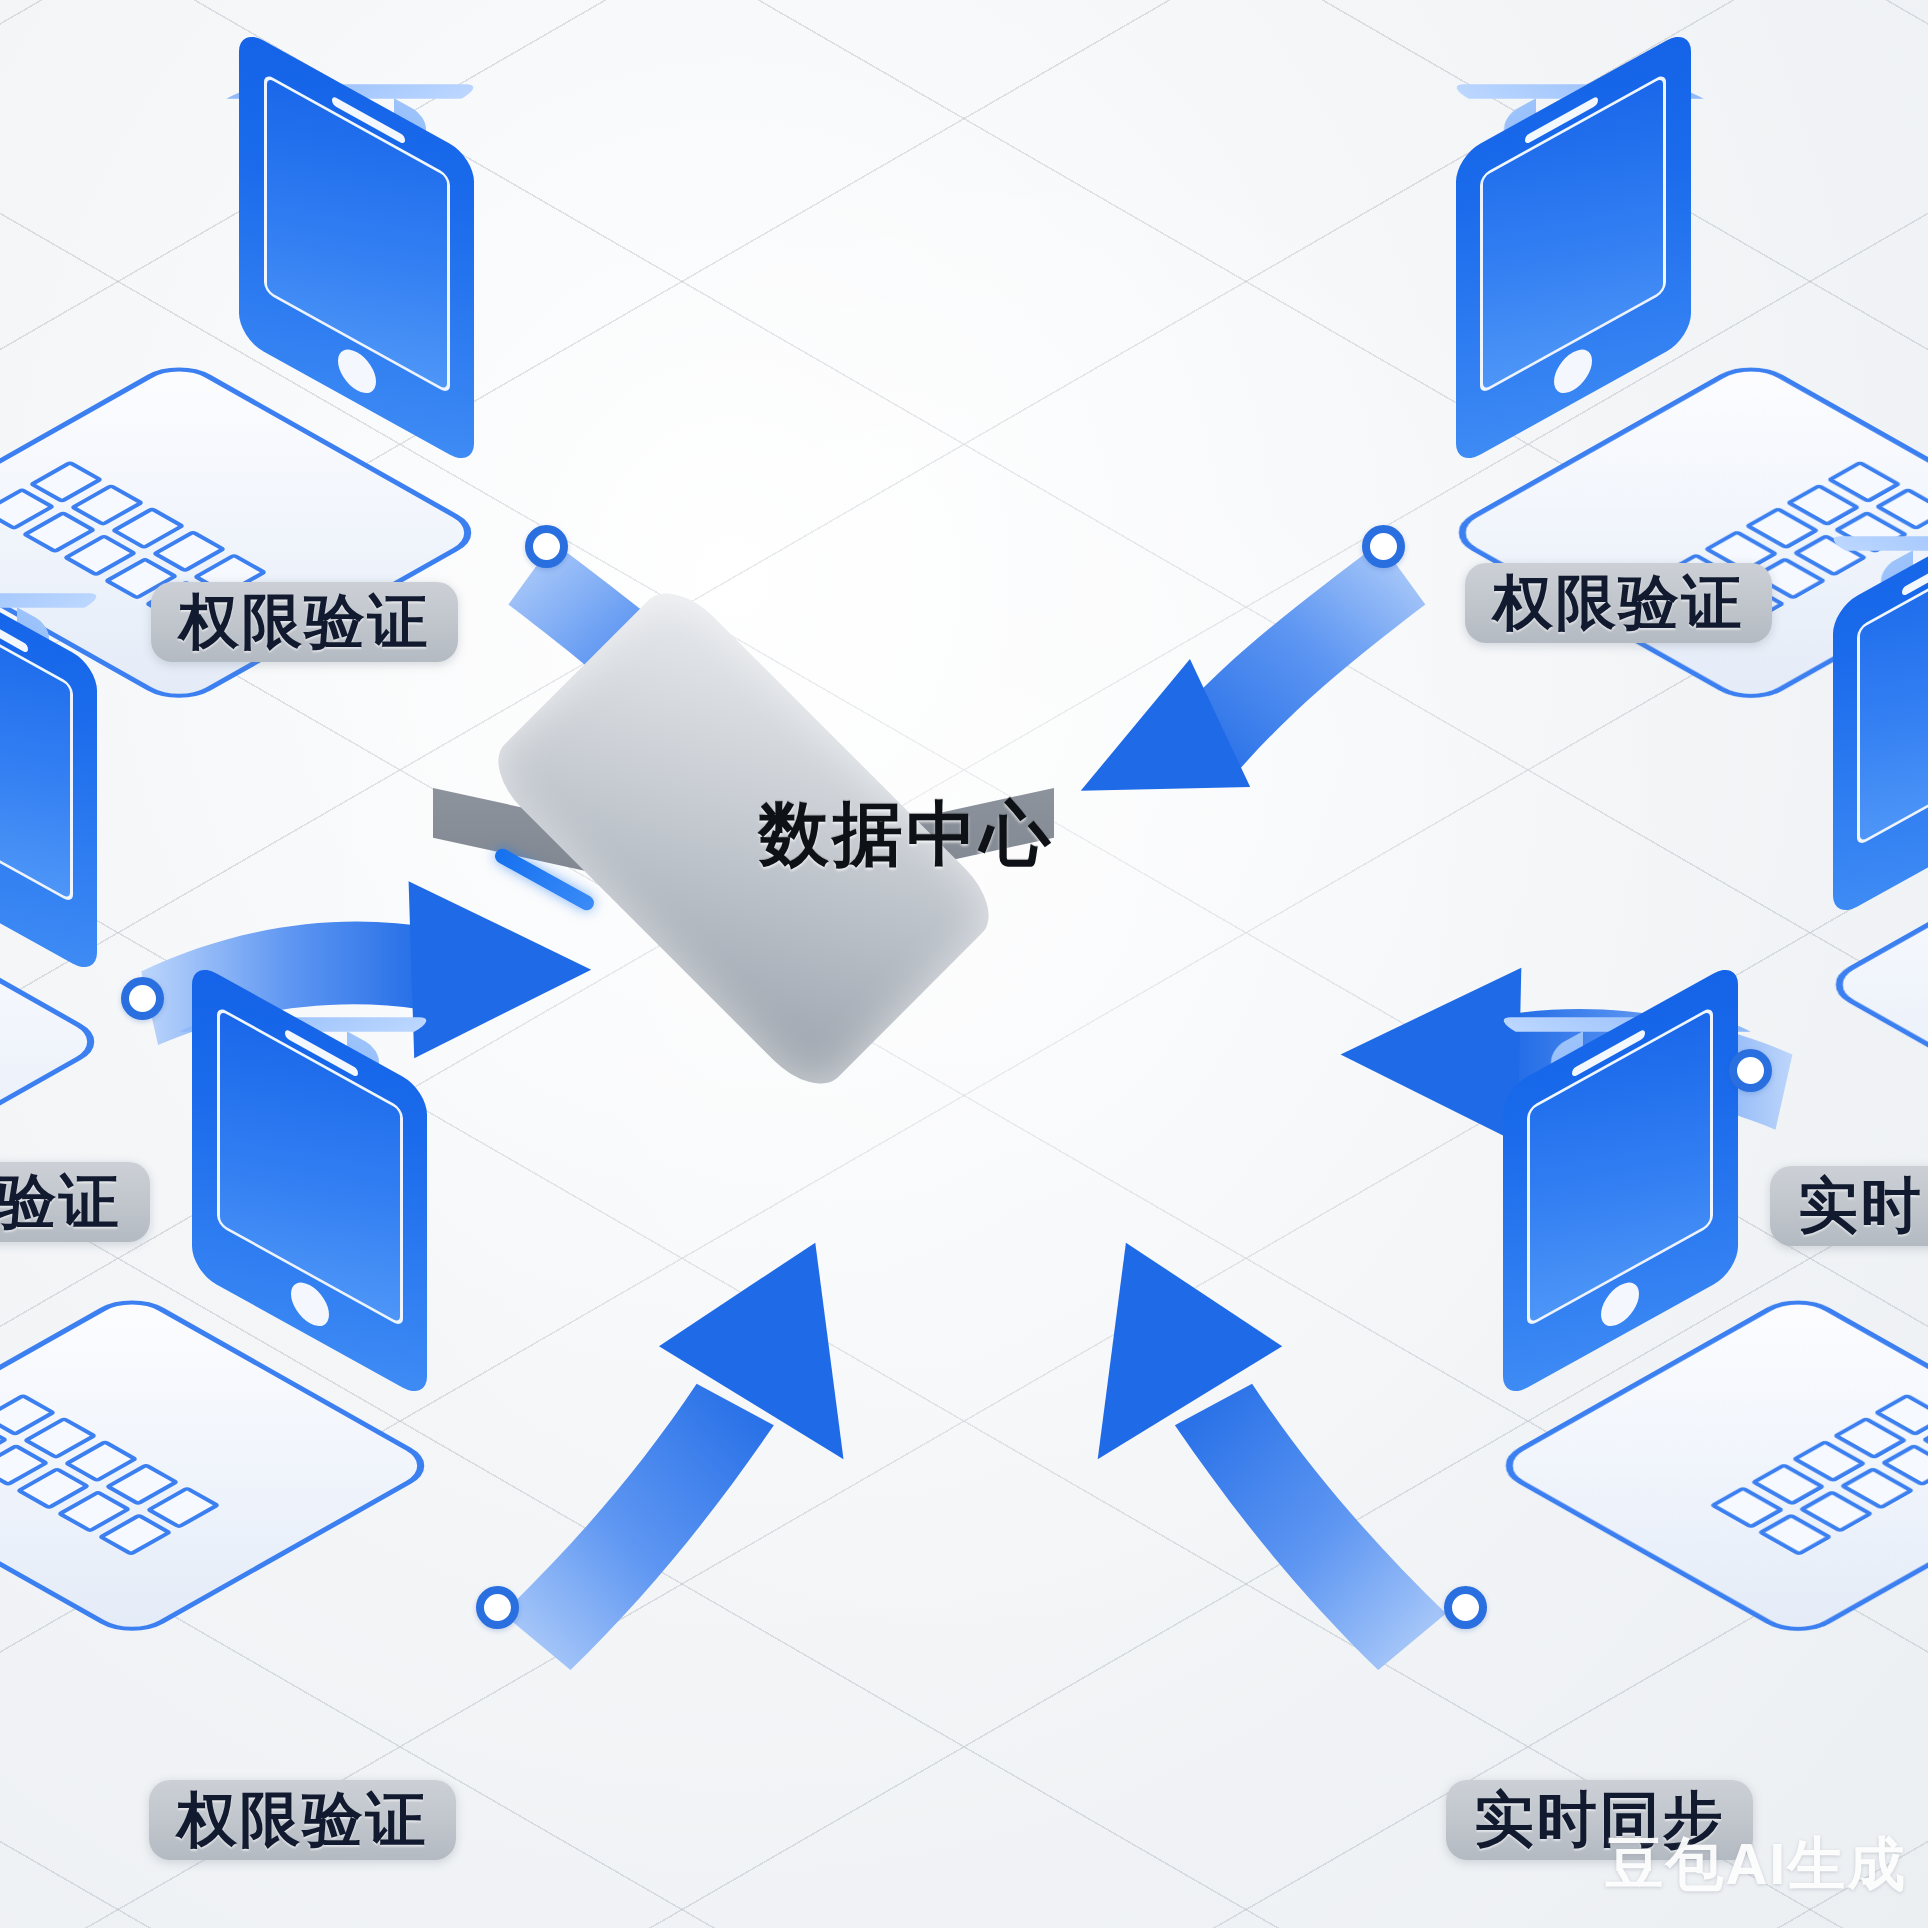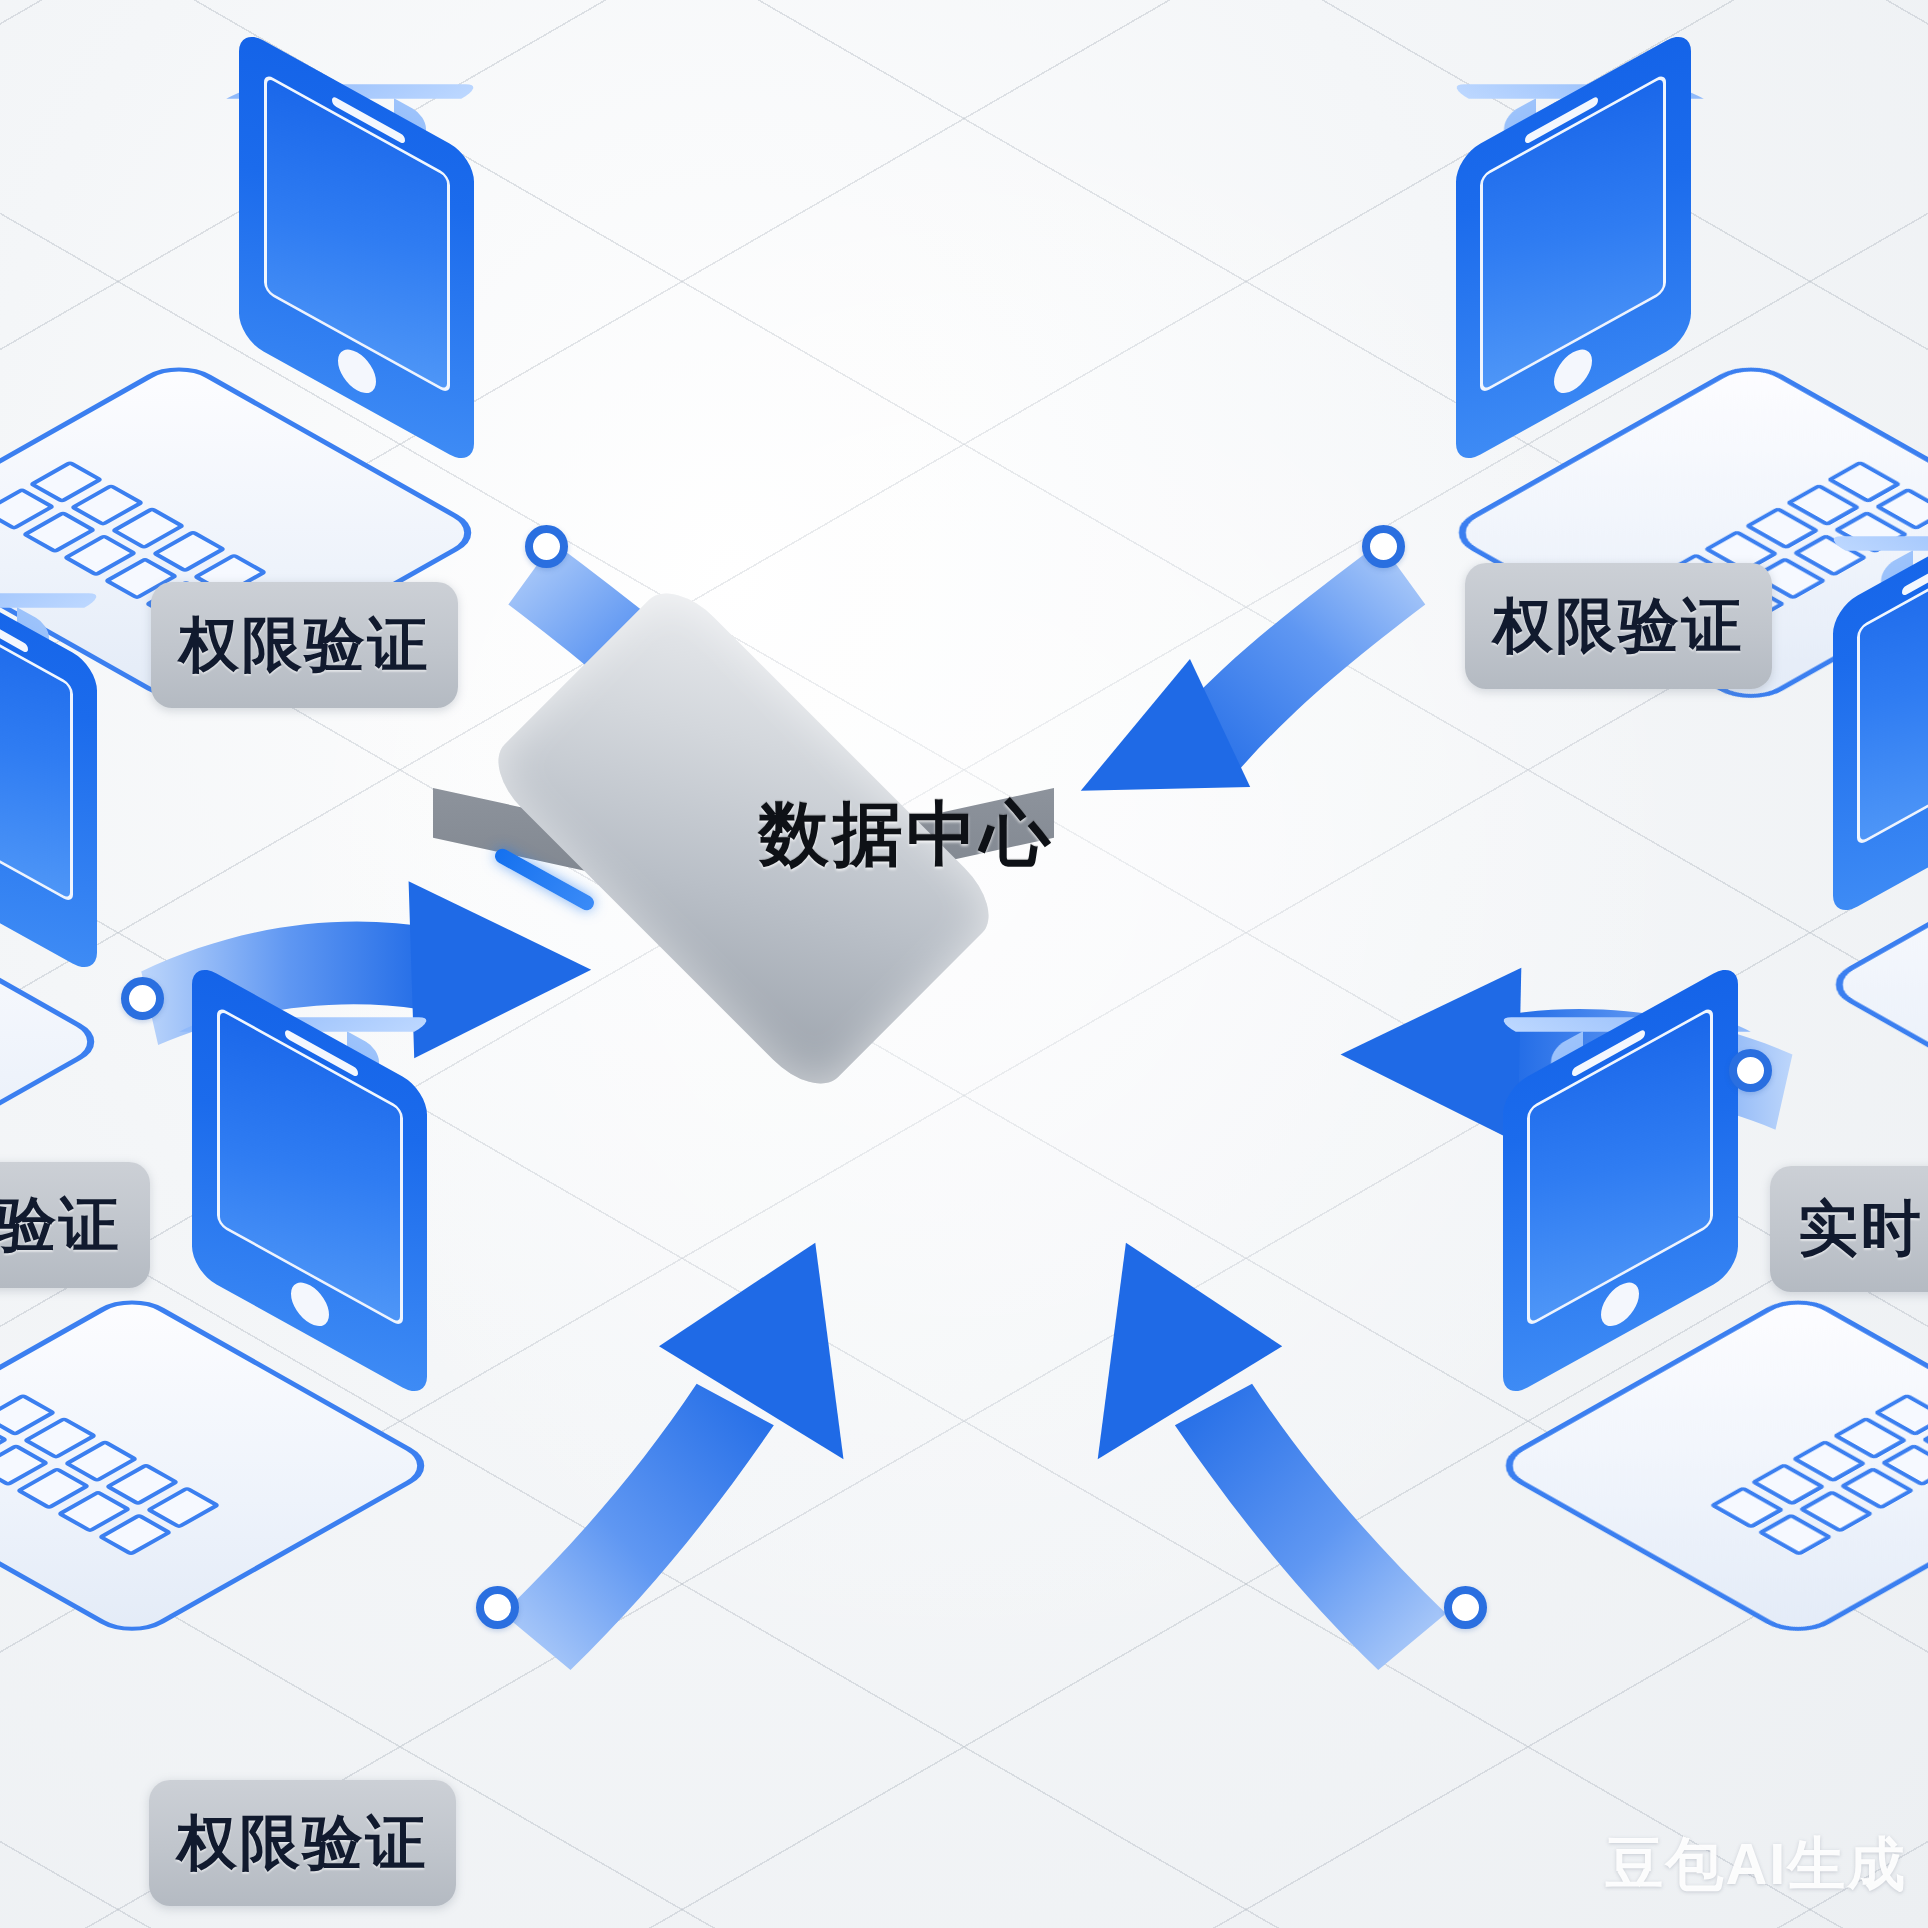--- a/index.html
+++ b/index.html
@@ -74,7 +74,7 @@
 
   
   .pill{position:absolute;display:flex;align-items:center;justify-content:center;
-     height:126px;padding:0 28px;border-radius:21px;
+     height:80px;padding:0 28px;border-radius:21px;
      background:linear-gradient(180deg,#ccd0d6 0%,#c0c5cc 55%,#b4bac2 100%);
      color:#111a2e;font-size:60px;font-weight:700;letter-spacing:2.8px;
      white-space:nowrap;

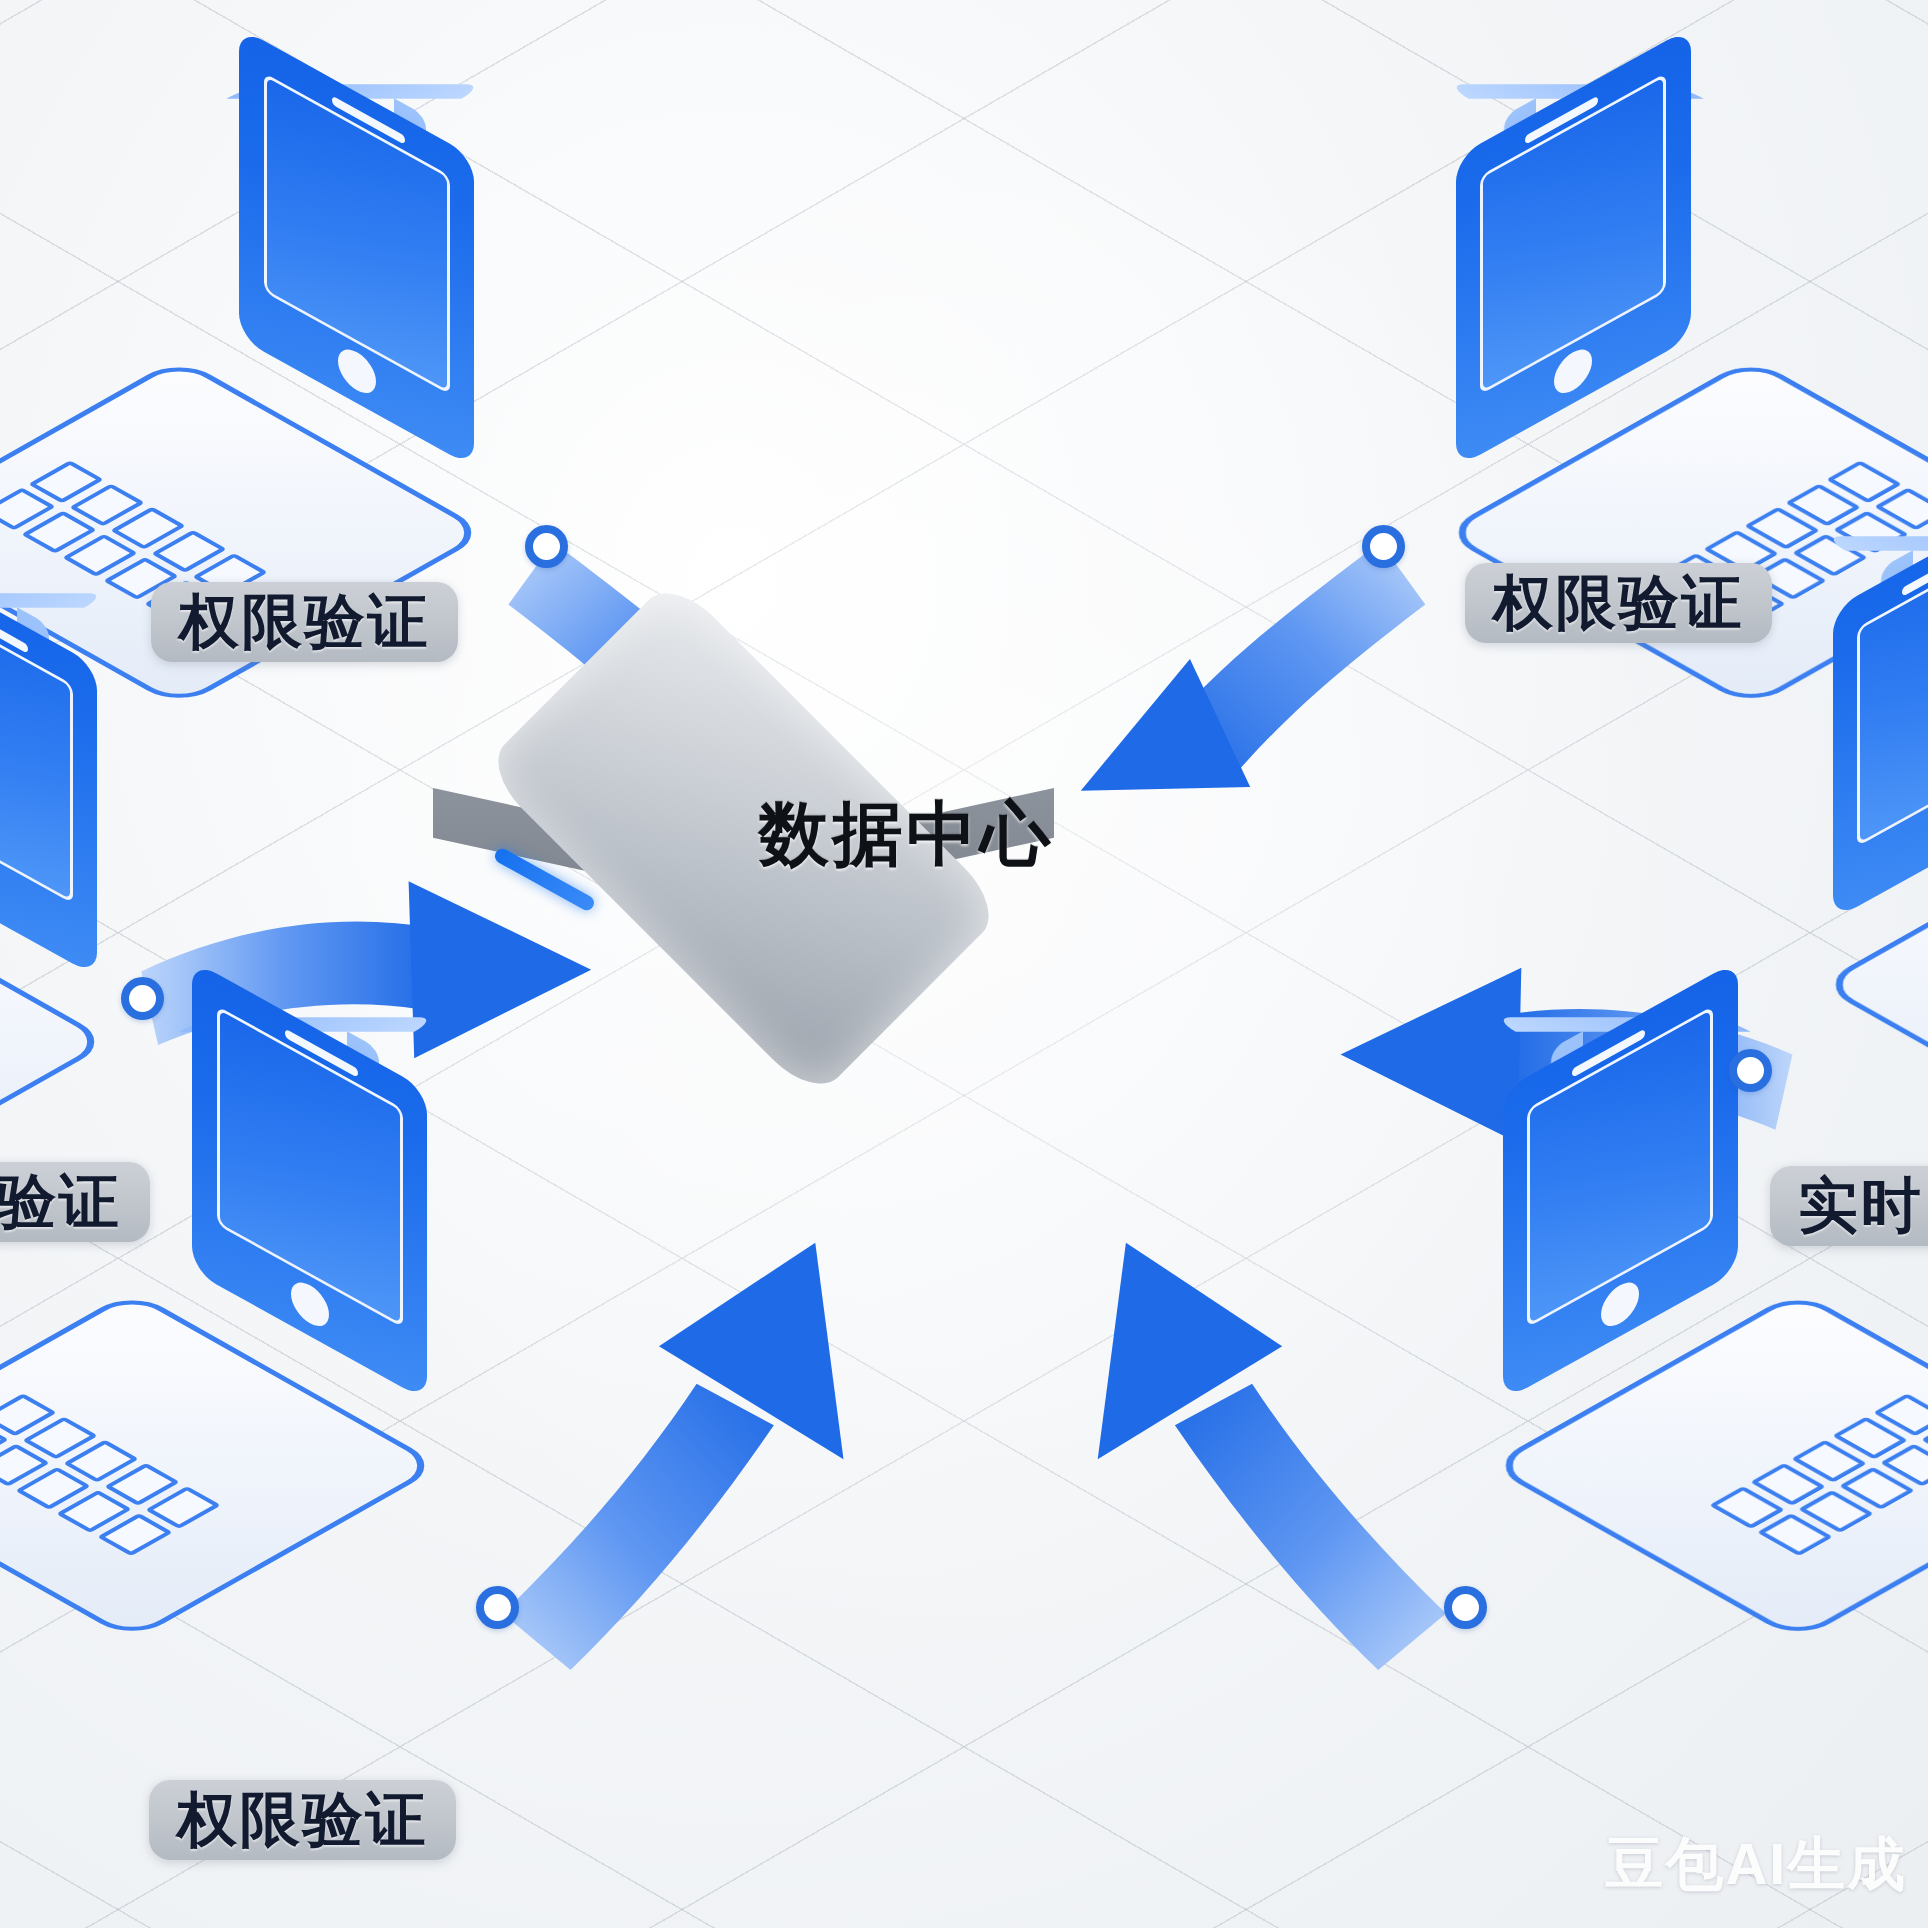--- a/index.html
+++ b/index.html
@@ -301,6 +301,7 @@
 
   <div class="pill" style="left:149px;top:1780px;">权限验证</div>
 
+  <div class="pill" style="left:1446px;top:1780px;">实时同步</div>
 
   <div id="watermark">豆包AI生成</div>
 

